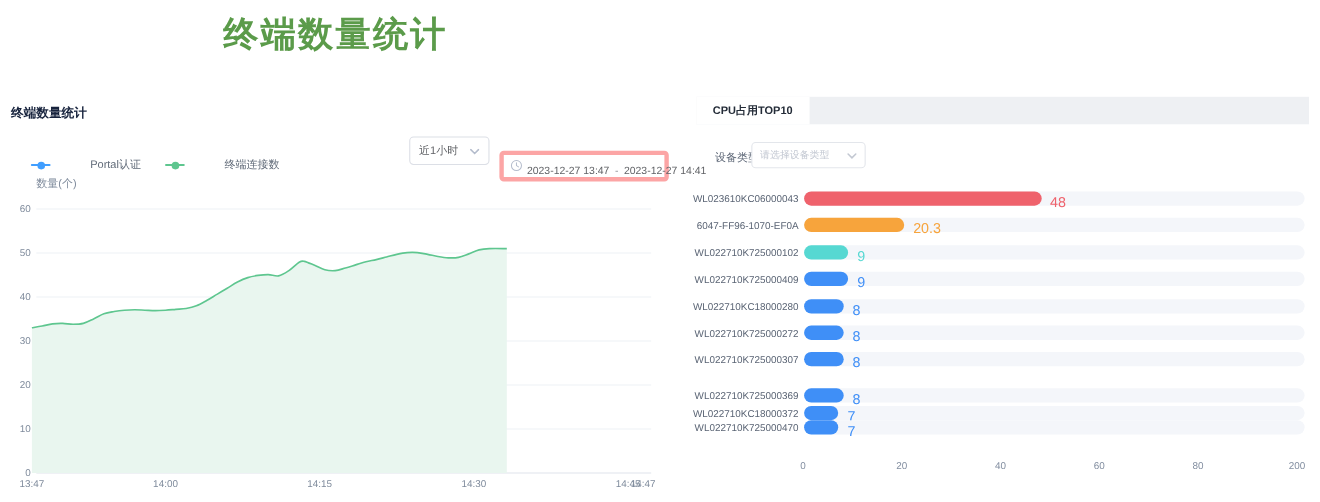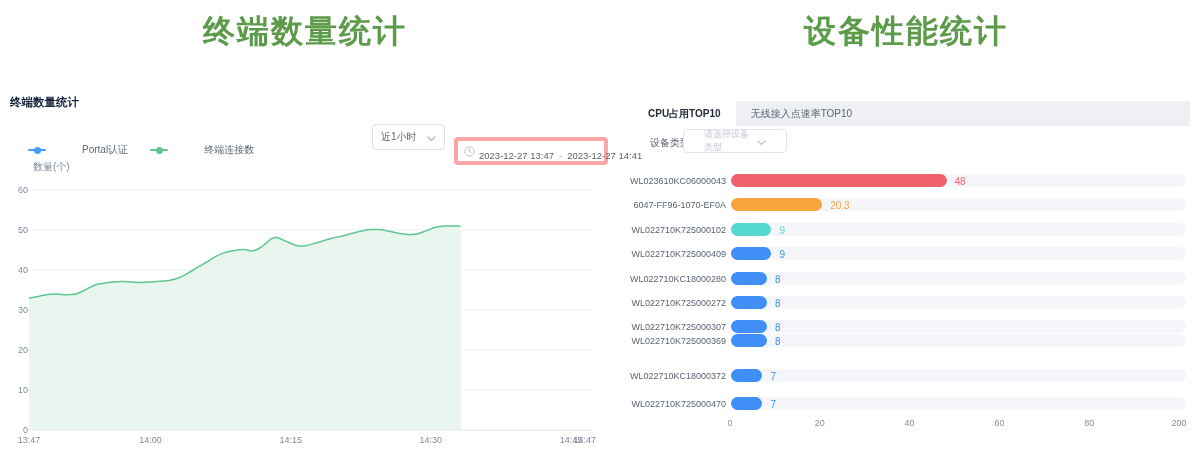--- a/index.html
+++ b/index.html
@@ -124,7 +124,6 @@
   </section>
 
   <section class="panel panel-right">
-    <h1 class="big-title">设备性能统计</h1>
 
     <div class="tabbar" id="tabbar">
         <div class="tab active">CPU占用TOP10</div>

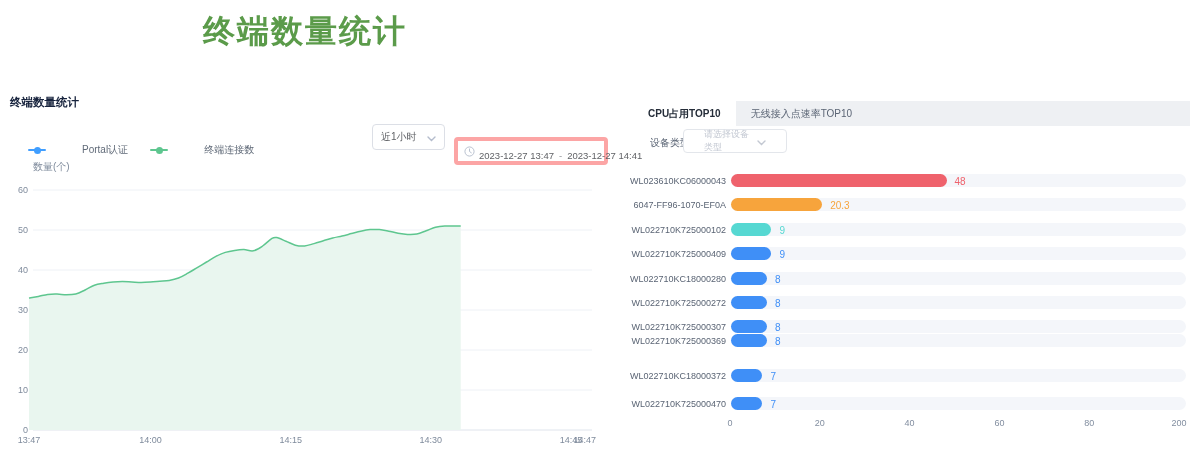--- a/index.html
+++ b/index.html
@@ -30,7 +30,7 @@
   .date-sep{font-size:9.5px;color:#909399;margin:0 1px;}
   .chev{display:inline-block;flex:0 0 auto;}
   
-  .tabbar{position:absolute;top:101px;left:21px;width:557px;height:25px;background:#eef0f3;
+  .tabbar{position:absolute;top:88px;left:21px;width:557px;height:25px;background:#eef0f3;
     display:flex;align-items:stretch;}
   .tab{display:flex;align-items:center;padding:0 15px;font-size:10px;color:#5a6474;cursor:pointer;white-space:nowrap;}
   .tab.active{background:#fff;color:#242c38;font-weight:bold;}

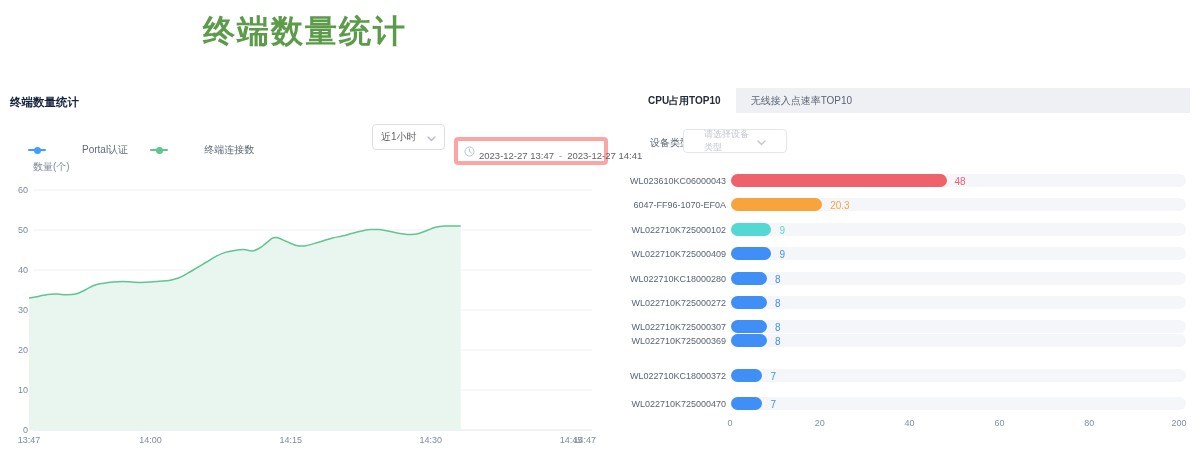--- a/index.html
+++ b/index.html
@@ -127,7 +127,6 @@
 
     <div class="tabbar" id="tabbar">
         <div class="tab active">CPU占用TOP10</div>
-        <div class="tab">无线接入点速率TOP10</div>
       </div>
 
     <span class="device-row-label">设备类型</span>

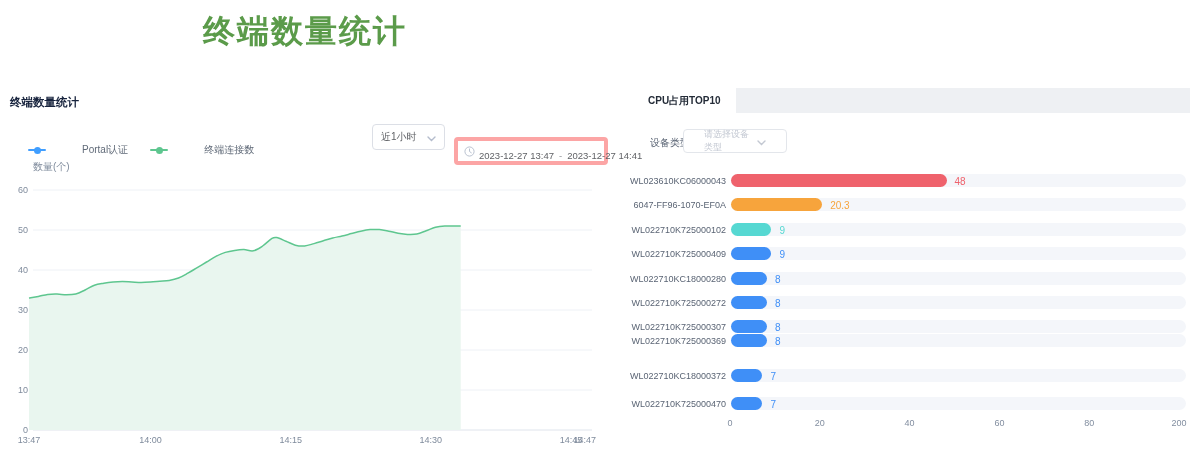--- a/index.html
+++ b/index.html
@@ -36,7 +36,7 @@
   .tab.active{background:#fff;color:#242c38;font-weight:bold;}
   .device-row-label{position:absolute;top:136px;left:38px;font-size:10px;color:#5a6474;}
   .device-select{position:absolute;top:129px;left:71px;width:104px;height:24px;border:1px solid #e3e6eb;
-    border-radius:4px;display:flex;align-items:center;justify-content:space-between;padding:0 20px;
+    border-radius:4px;display:flex;align-items:center;justify-content:space-between;padding:0 7px;
     box-sizing:border-box;cursor:pointer;background:#fff;}
   .device-select-ph{font-size:9px;color:#c3c8d2;}
   

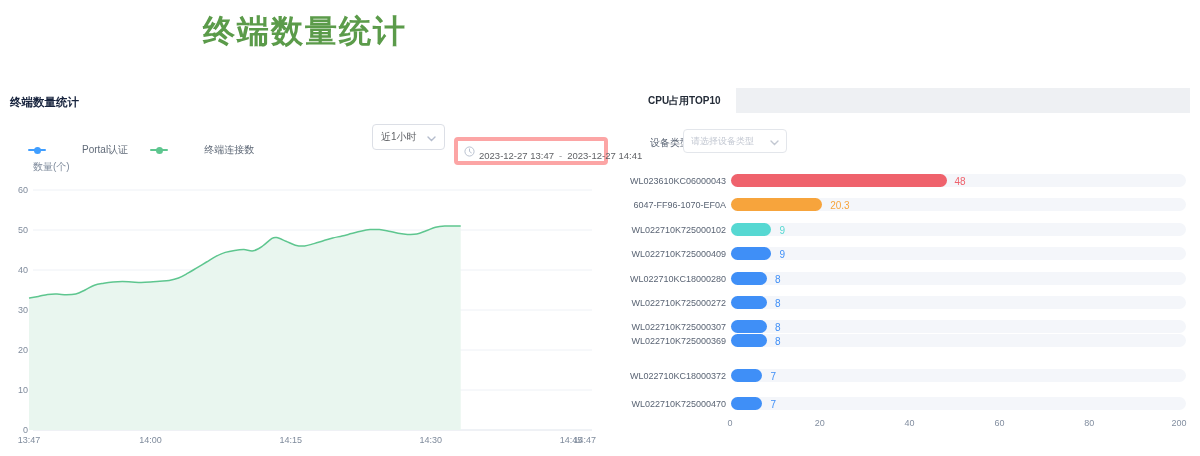--- a/index.html
+++ b/index.html
@@ -44,7 +44,7 @@
   .bar-label{position:absolute;right:474px;top:2px;font-size:9px;color:#5a6474;white-space:nowrap;}
   .bar-track{position:absolute;left:119px;top:0;width:455px;height:13px;border-radius:7px;background:#f4f6fa;}
   .bar-fill{position:absolute;left:119px;top:0;height:13px;border-radius:7px;}
-  .bar-value{position:absolute;top:2px;font-size:10px;}
+  .bar-value{position:absolute;top:2px;font-size:13px;}
   .bx-tick{position:absolute;top:418px;font-size:9px;color:#828ea0;transform:translateX(-50%);}
   .bx-label{position:absolute;top:456px;right:14px;font-size:9px;color:#828ea0;}
   svg text{font-family:"Liberation Sans","DejaVu Sans",sans-serif;}

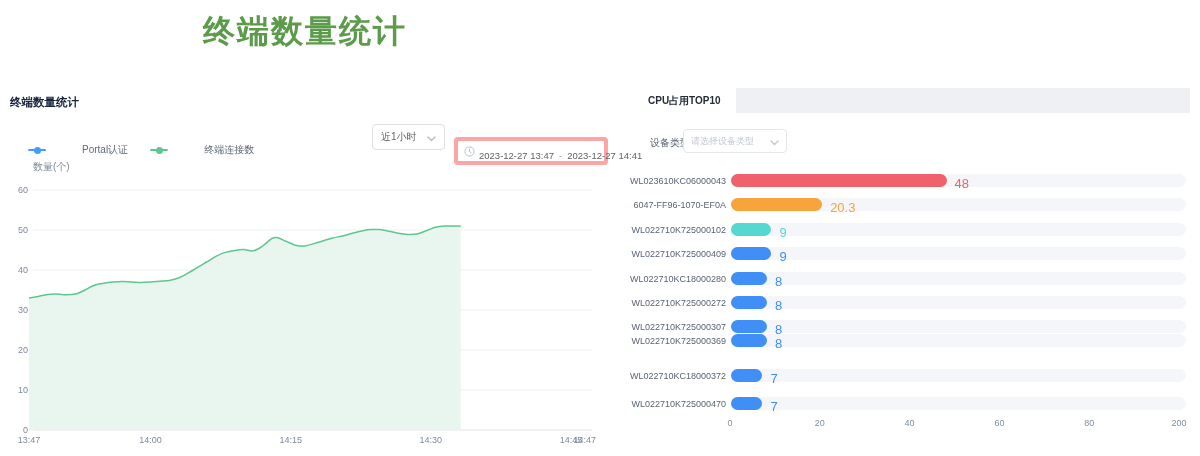--- a/index.html
+++ b/index.html
@@ -182,7 +182,7 @@
        <span class="bar-fill" style="width:35.92px;background:#3f8ff7"></span>
        <span class="bar-value" style="left:162.92000000000002px;color:#3f8ff7">8</span>
         </div>
-        <div class="bar-row" style="top: 334px; text-align: center;">
+        <div class="bar-row" style="top: 353px; text-align: center;">
           <span class="bar-label">WL022710K725000369</span>
        <span class="bar-track"></span>
        <span class="bar-fill" style="width:35.92px;background:#3f8ff7"></span>

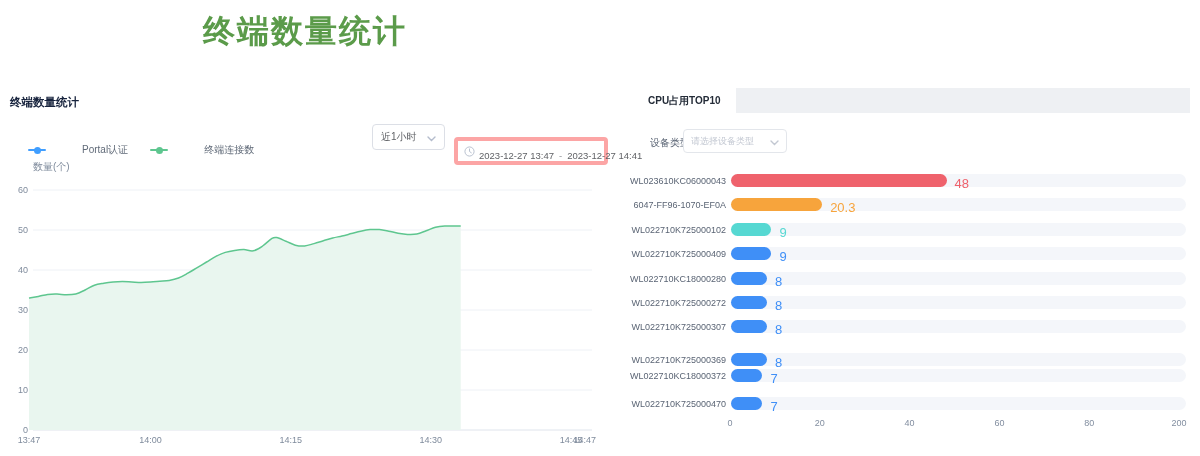--- a/index.html
+++ b/index.html
@@ -194,7 +194,7 @@
        <span class="bar-fill" style="width:31.43px;background:#3f8ff7"></span>
        <span class="bar-value" style="left:158.43px;color:#3f8ff7">7</span>
         </div>
-        <div class="bar-row" style="top: 397px;">
+        <div class="bar-row" style="top: 382px;">
           <span class="bar-label">WL022710K725000470</span>
        <span class="bar-track"></span>
        <span class="bar-fill" style="width:31.43px;background:#3f8ff7"></span>

